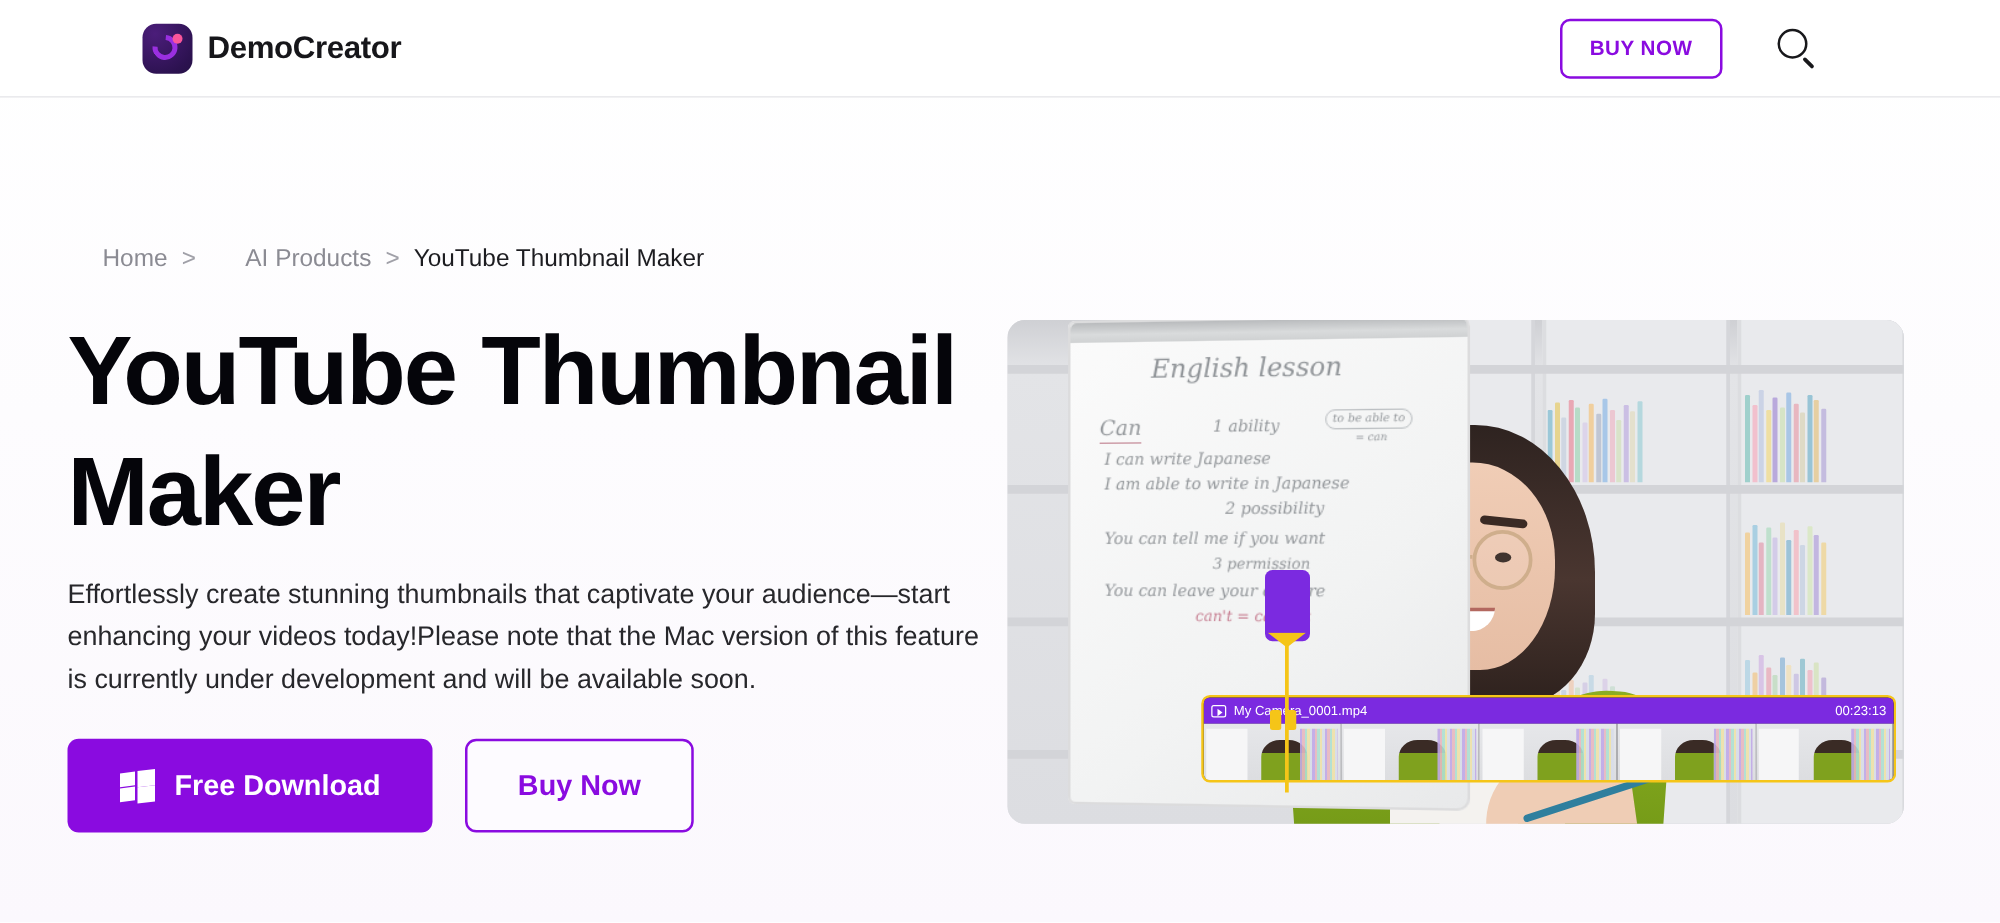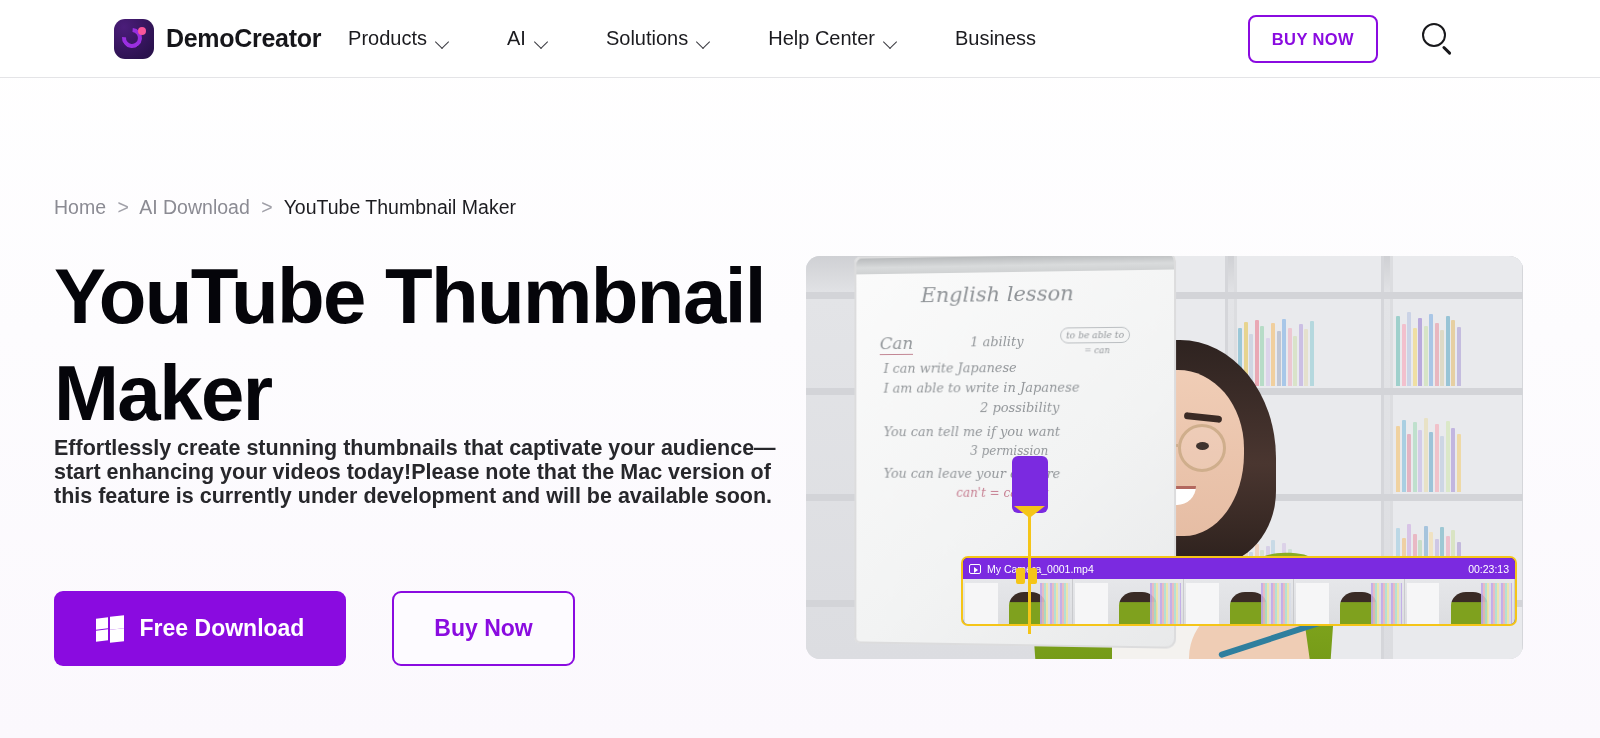--- a/index.html
+++ b/index.html
@@ -335,27 +335,6 @@
       <div id="brand-name">DemoCreator</div>
     </div>
 
-    <nav id="nav">
-      <div class="nav-item">
-        <span>Products</span>
-        <span class="chev"></span>
-      </div>
-      <div class="nav-item">
-        <span>AI</span>
-        <span class="chev"></span>
-      </div>
-      <div class="nav-item">
-        <span>Solutions</span>
-        <span class="chev"></span>
-      </div>
-      <div class="nav-item">
-        <span>Help Center</span>
-        <span class="chev"></span>
-      </div>
-      <div class="nav-item">
-        <span>Business</span>
-      </div>
-    </nav>
 
     <div id="header-actions">
       <button id="btn-buynow-top">BUY NOW</button>

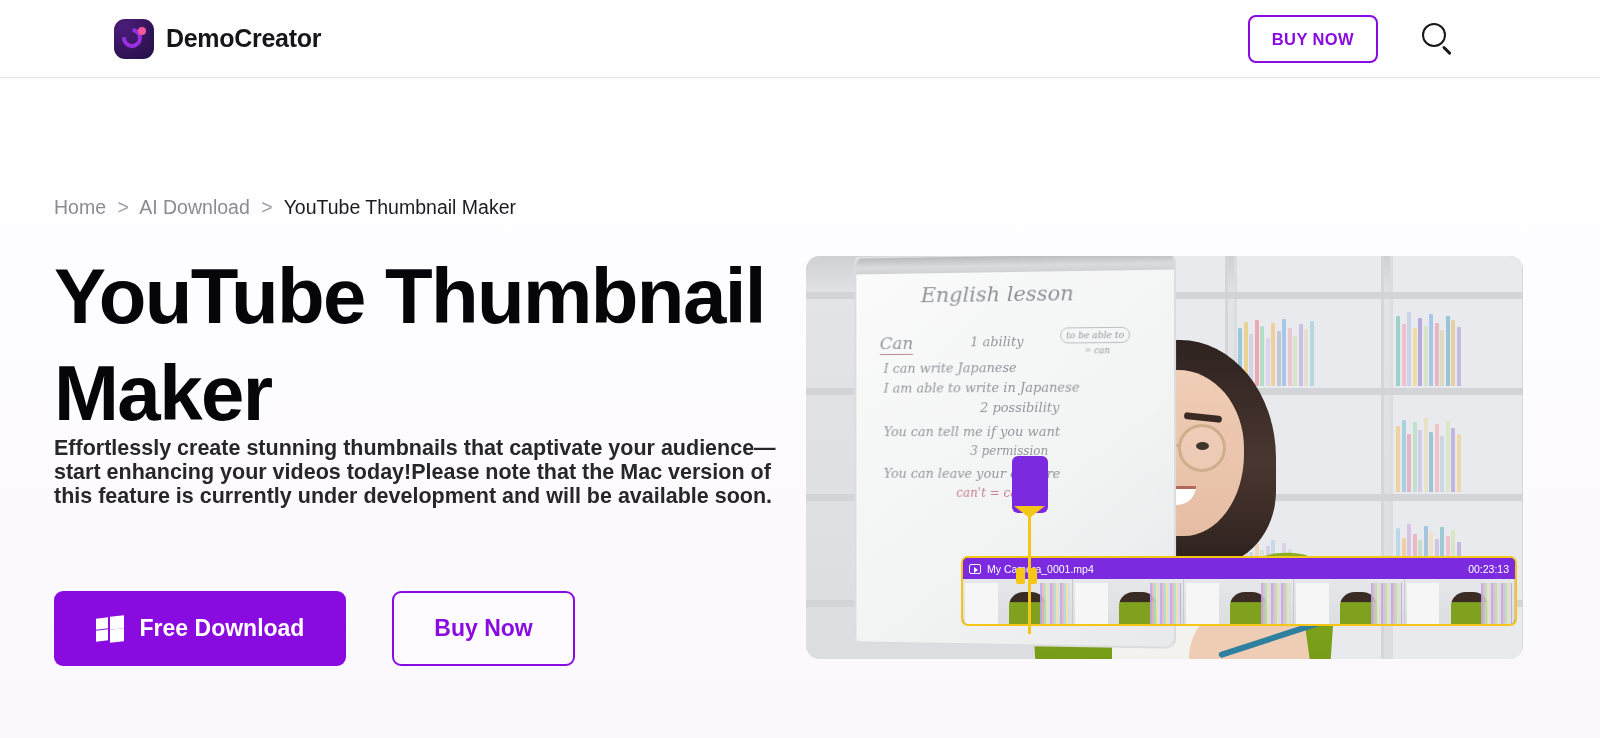--- a/index.html
+++ b/index.html
@@ -85,7 +85,7 @@
     position: absolute; left: 54px; top: 196px;
     font-size: 19.5px; color: #8b8b93; white-space: nowrap;
   }
-  #breadcrumb .crumb-link { color: #8b8b93; cursor: pointer; }
+  #breadcrumb .crumb-link { color: #8b8b93; cursor: pointer; margin-left: 28px; }
   #breadcrumb .sep { color: #a0a0a8; margin: 0 6px; }
   #breadcrumb .crumb-current { color: #1c1c20; }
 

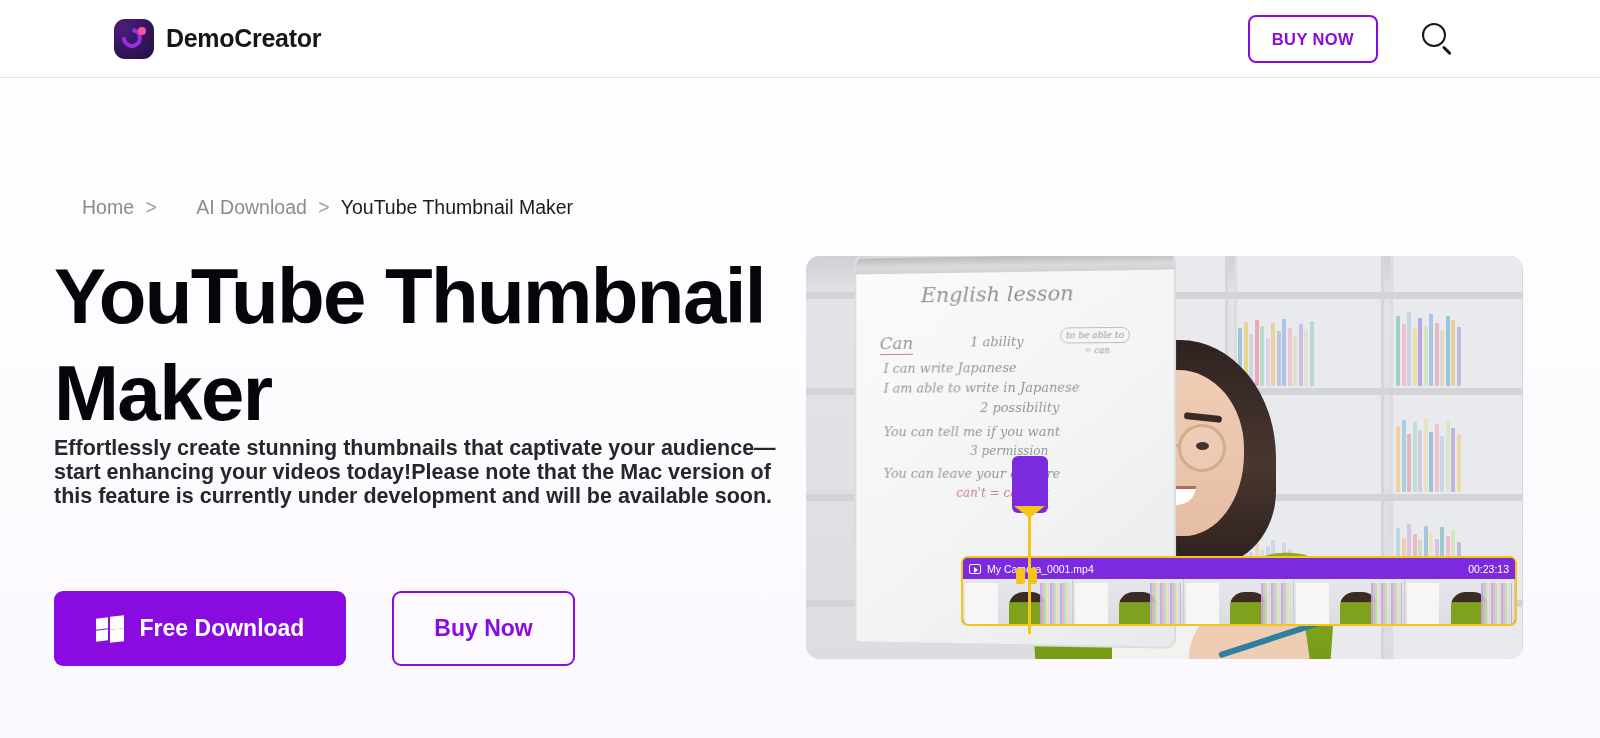--- a/index.html
+++ b/index.html
@@ -348,7 +348,7 @@
   <div id="breadcrumb">
     <span class="crumb-link">Home</span>
     <span class="sep">&gt;</span>
-    <span class="crumb-link">AI Download</span>
+    <span class="crumb-link">AI Products</span>
     <span class="sep">&gt;</span>
     <span class="crumb-current">YouTube Thumbnail Maker</span>
   </div>

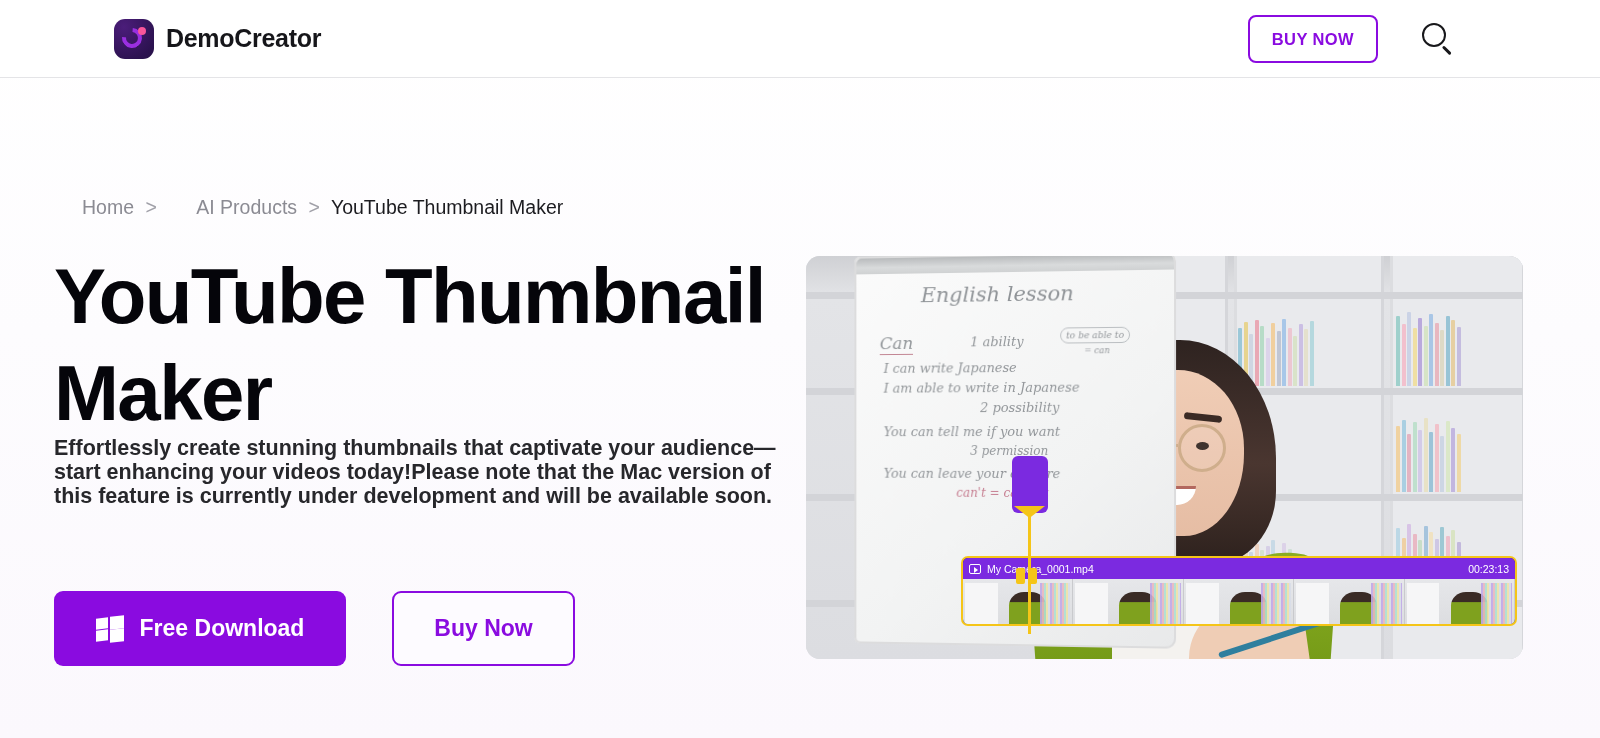--- a/index.html
+++ b/index.html
@@ -95,8 +95,8 @@
     letter-spacing: -1.6px;
   }
   #hero-desc {
-    position: absolute; left: 54px; top: 436px; width: 730px;
-    font-size: 21.5px; line-height: 24px; color: #27272b; font-weight: bold;
+    position: absolute; left: 54px; top: 458px; width: 730px;
+    font-size: 21.5px; line-height: 34px; color: #27272b;
   }
 
   #cta-row { position: absolute; left: 54px; top: 591px; display: flex; align-items: flex-start; gap: 20px; }

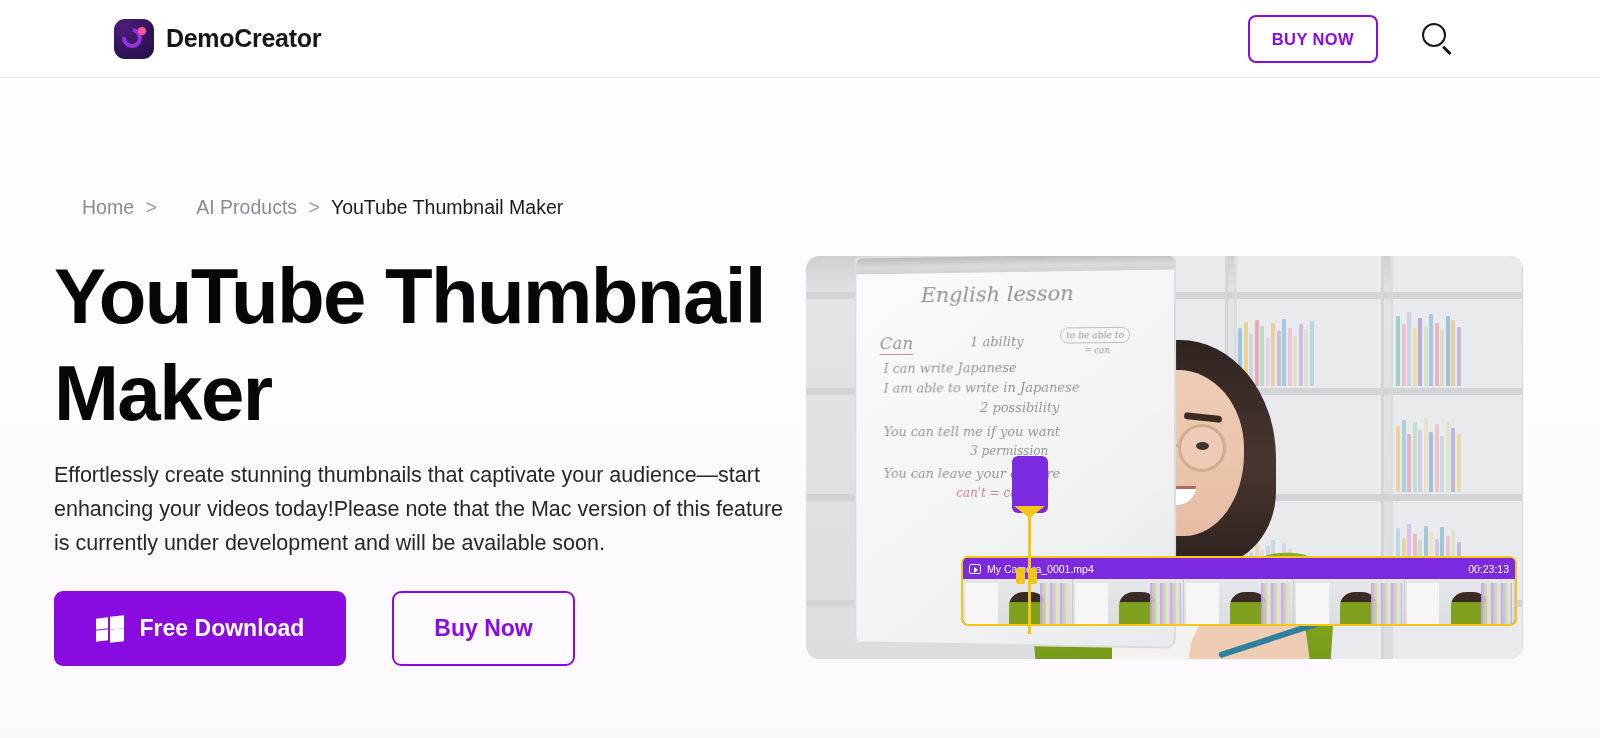--- a/index.html
+++ b/index.html
@@ -99,7 +99,7 @@
     font-size: 21.5px; line-height: 34px; color: #27272b;
   }
 
-  #cta-row { position: absolute; left: 54px; top: 591px; display: flex; align-items: flex-start; gap: 20px; }
+  #cta-row { position: absolute; left: 54px; top: 591px; display: flex; align-items: flex-start; }
   #btn-free-download {
     display: flex; align-items: center; justify-content: center; gap: 16px;
     width: 292px; height: 75px; background: #8a0be0; color: #fff;

